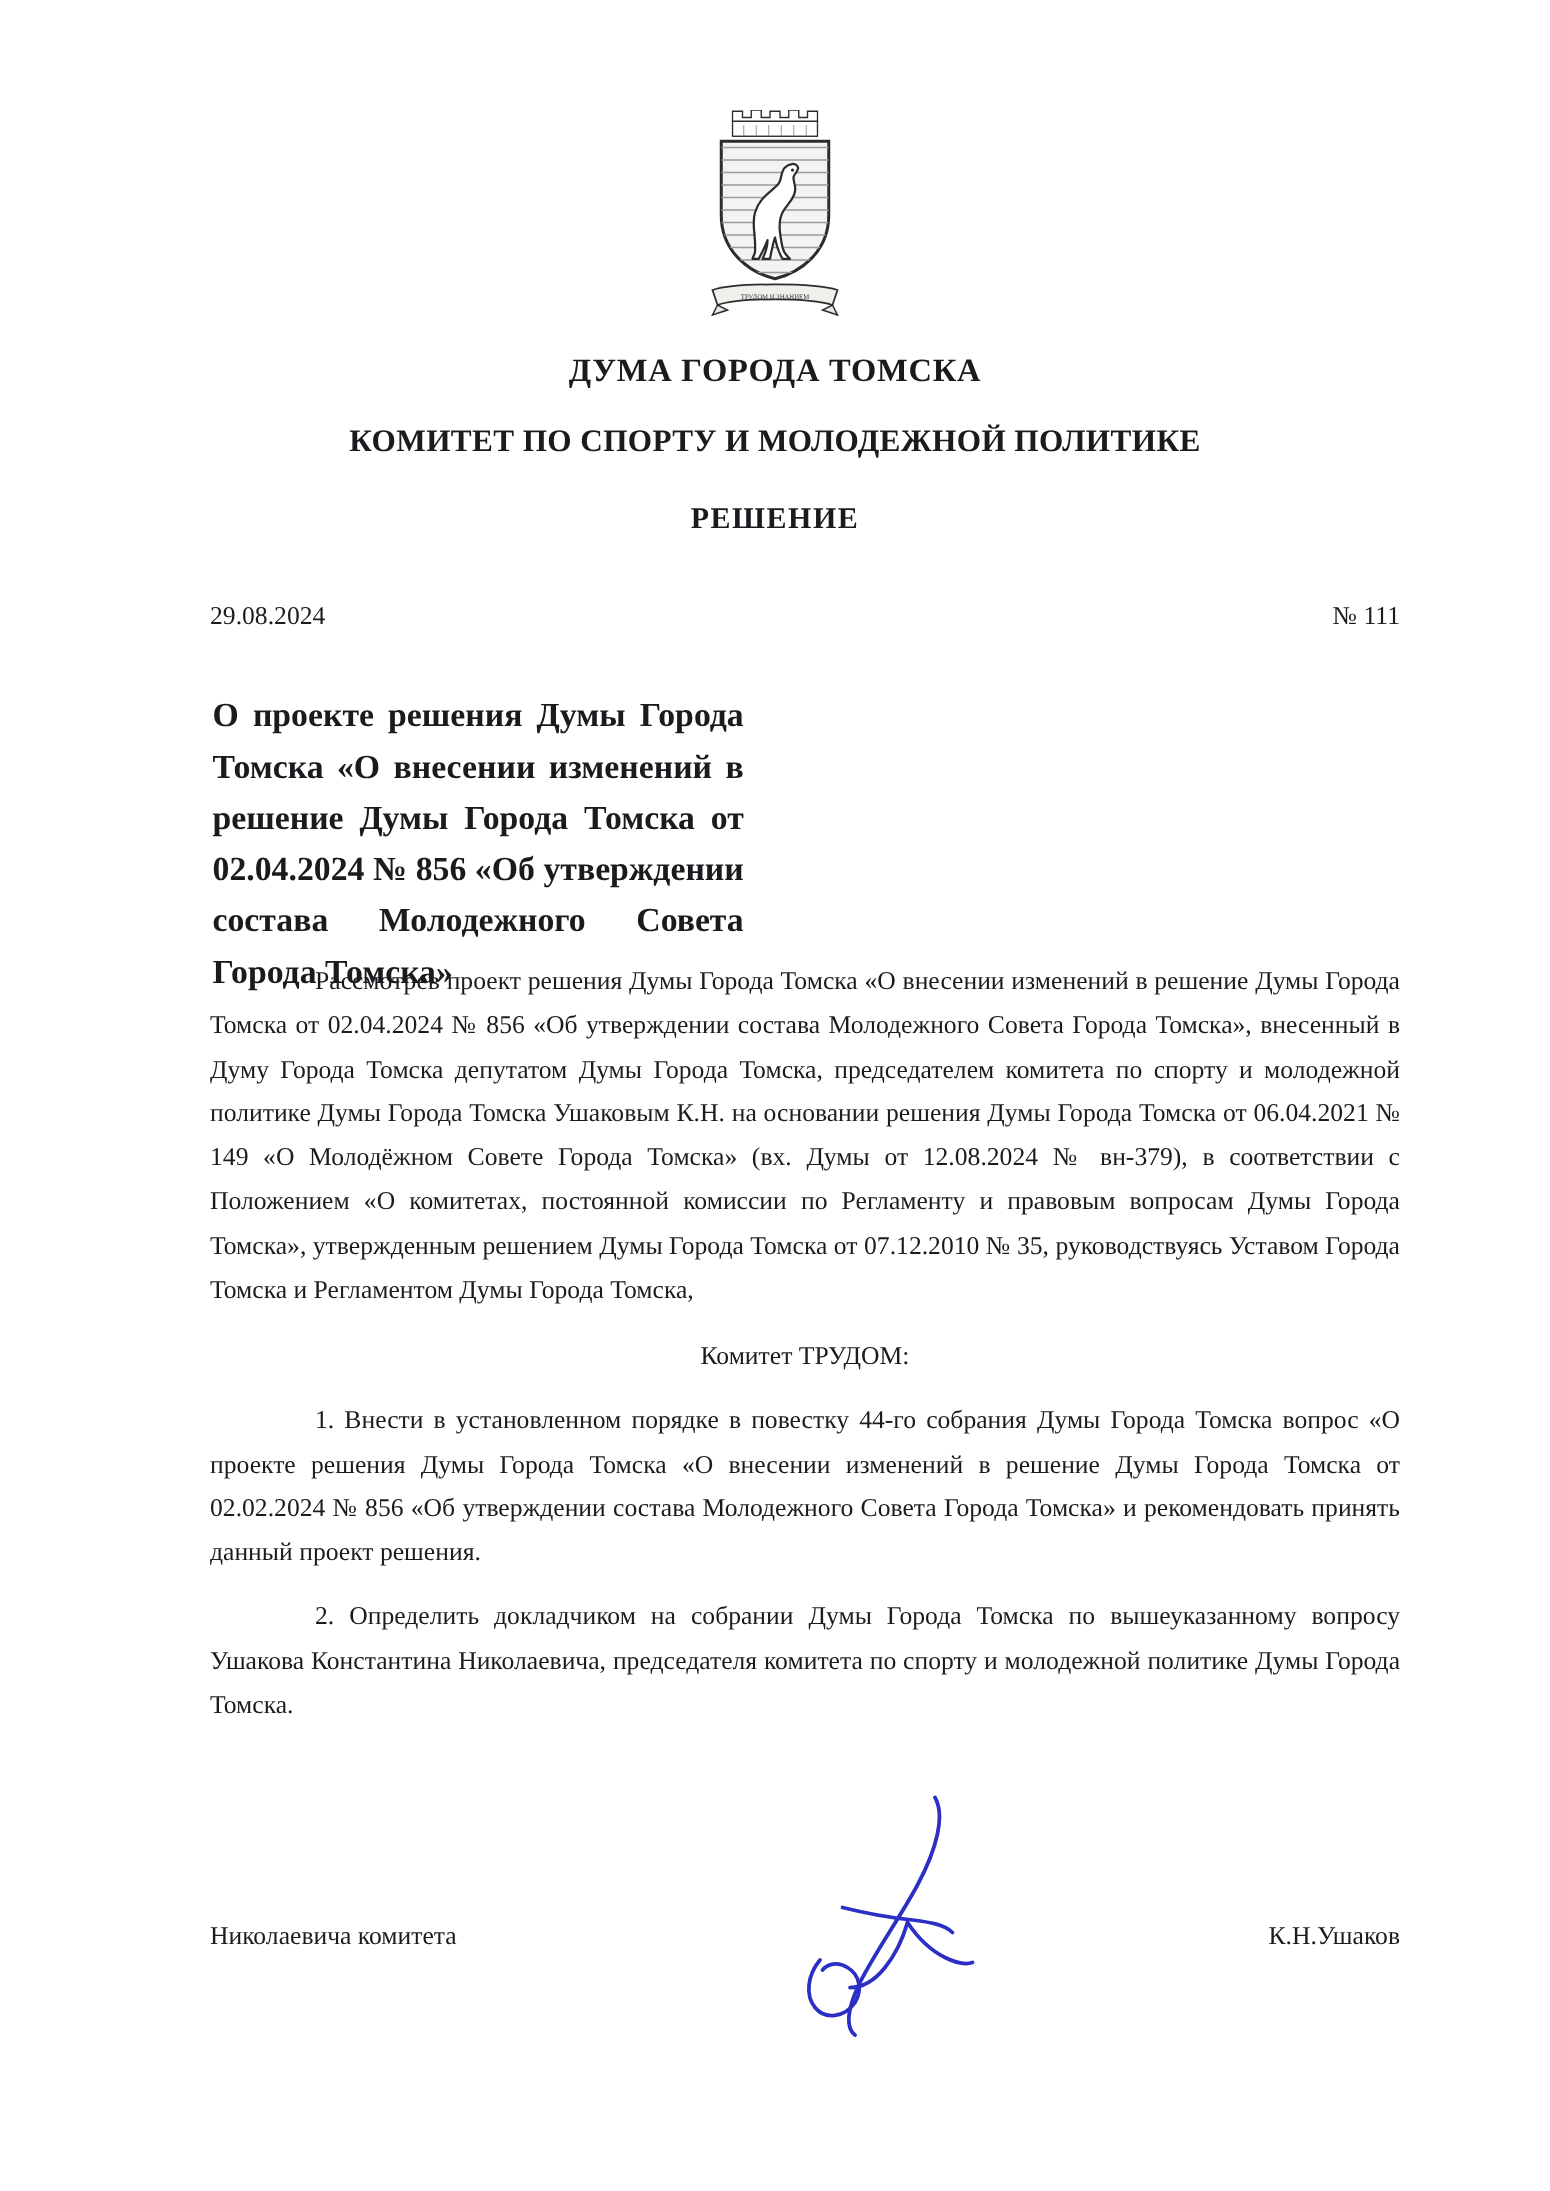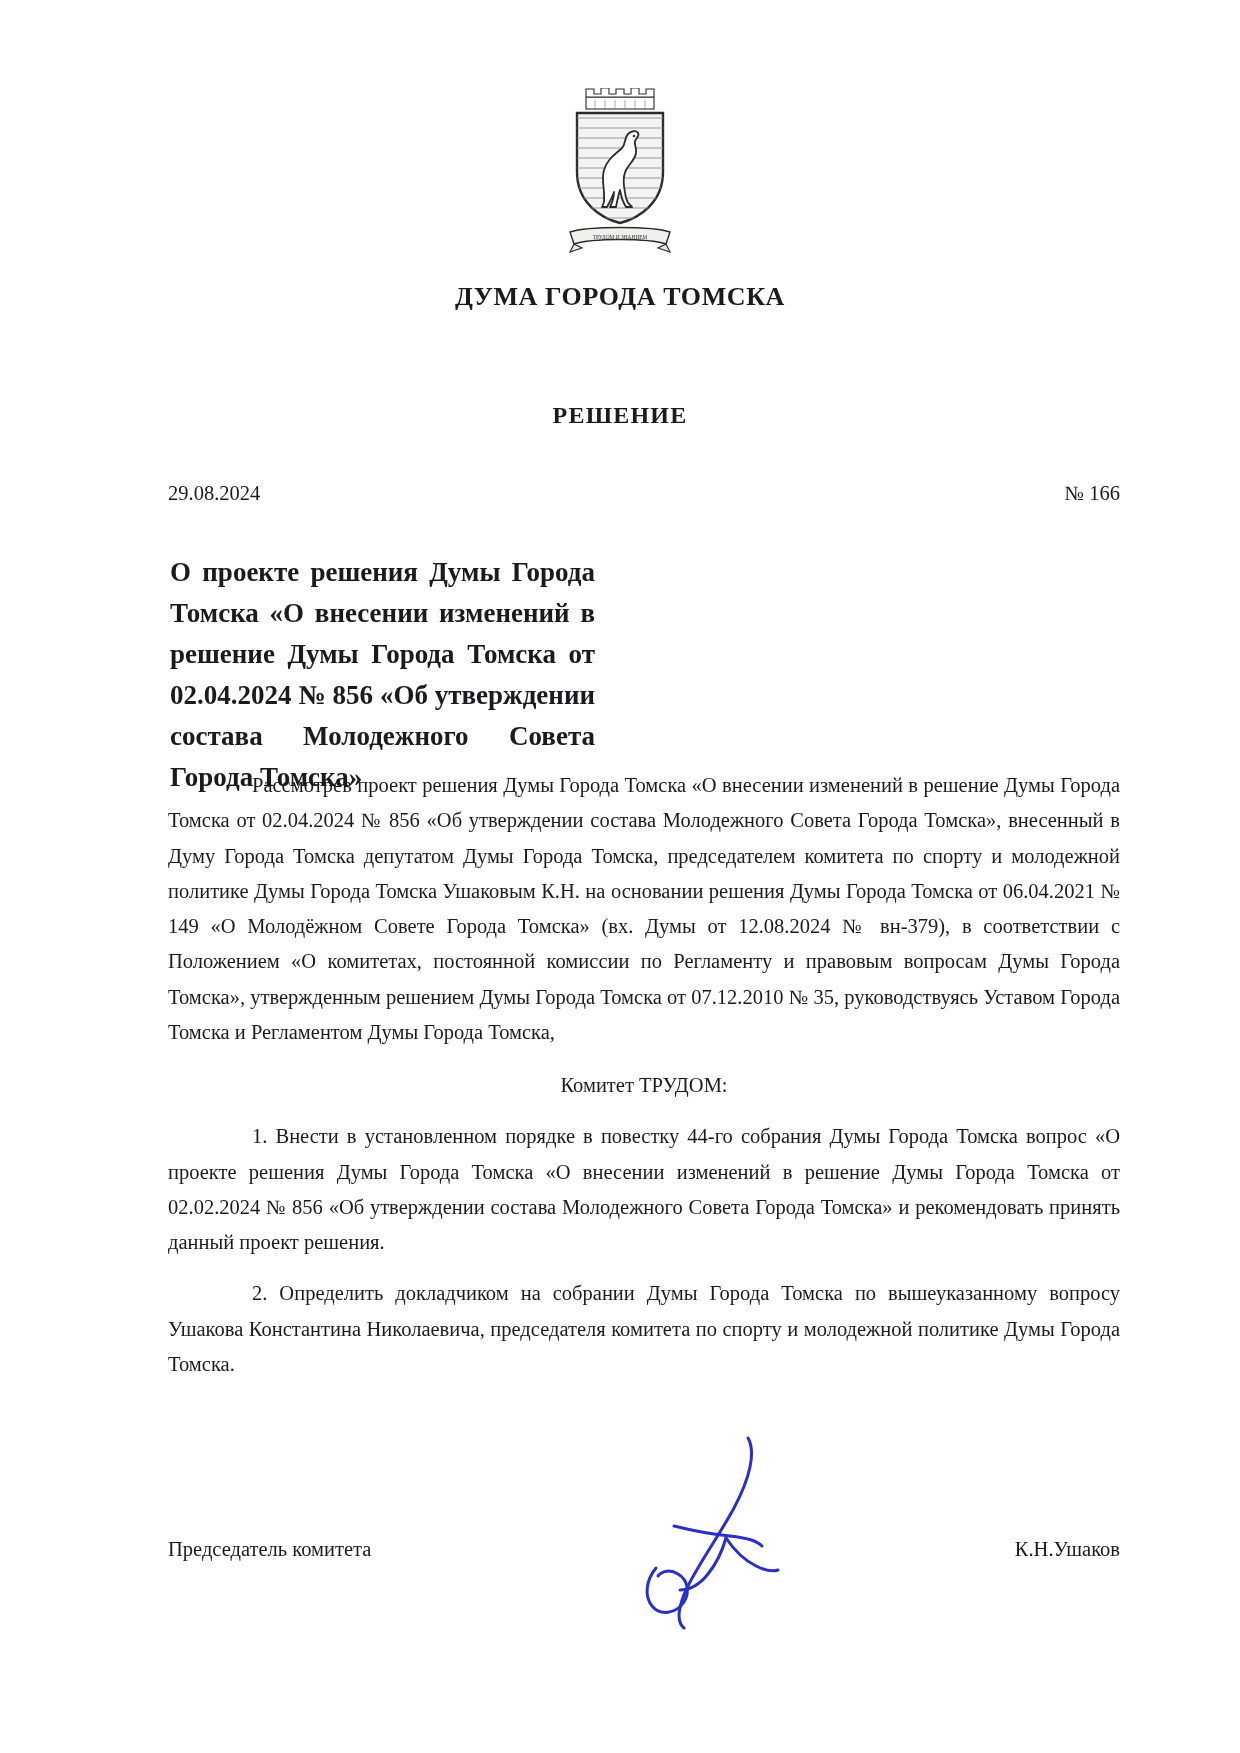--- a/index.html
+++ b/index.html
@@ -217,6 +217,7 @@
   </div>
 
   <div class="org-title">ДУМА ГОРОДА ТОМСКА</div>
+  <div class="committee-title">КОМИТЕТ ПО СПОРТУ И МОЛОДЕЖНОЙ ПОЛИТИКЕ</div>
   <div class="doc-type">РЕШЕНИЕ</div>
 
   <div class="meta-row">

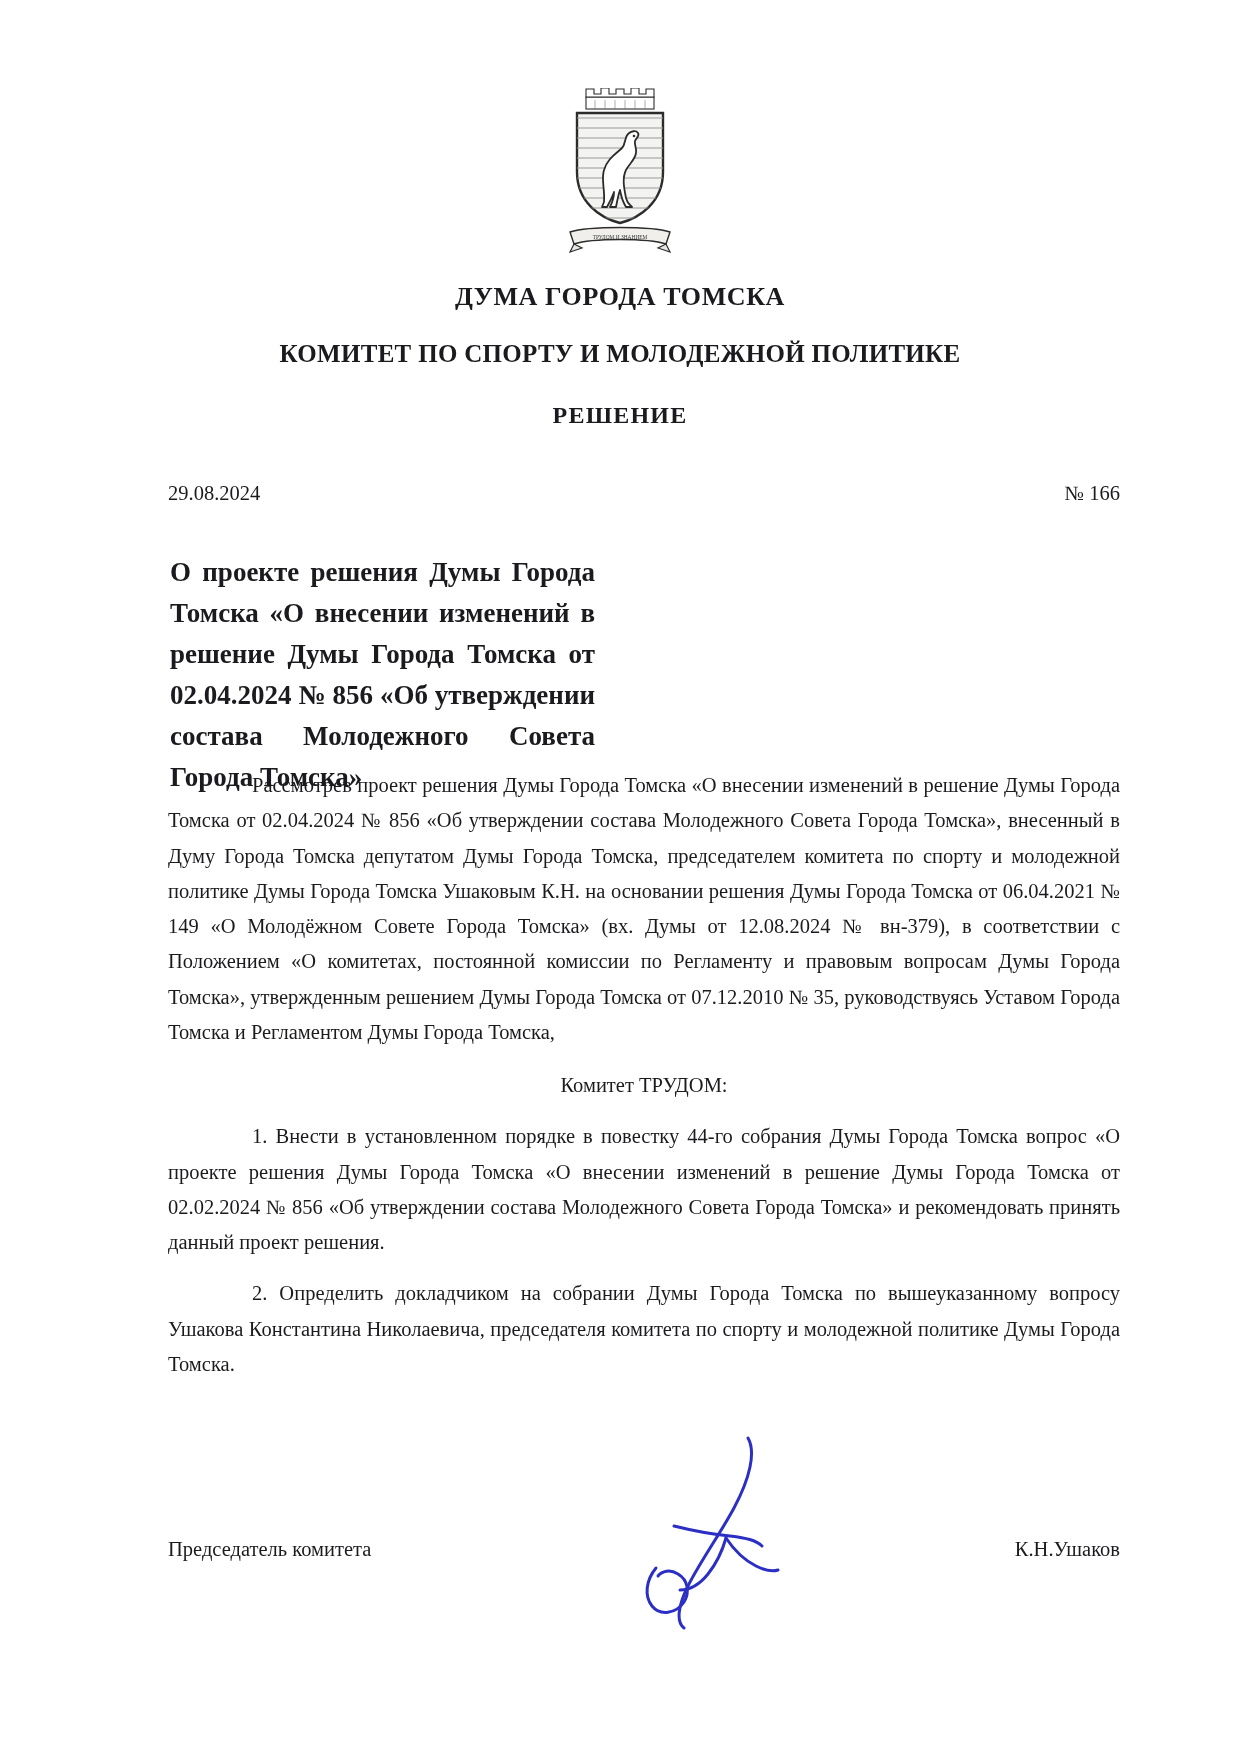--- a/index.html
+++ b/index.html
@@ -222,7 +222,7 @@
 
   <div class="meta-row">
     <span>29.08.2024</span>
-    <span>№ 166</span>
+    <span>№ 111</span>
   </div>
 
   <div class="subject">О проекте решения Думы Города Томска «О внесении изменений в решение Думы Города Томска от 02.04.2024 № 856 «Об утверждении состава Молодежного Совета Города Томска»</div>

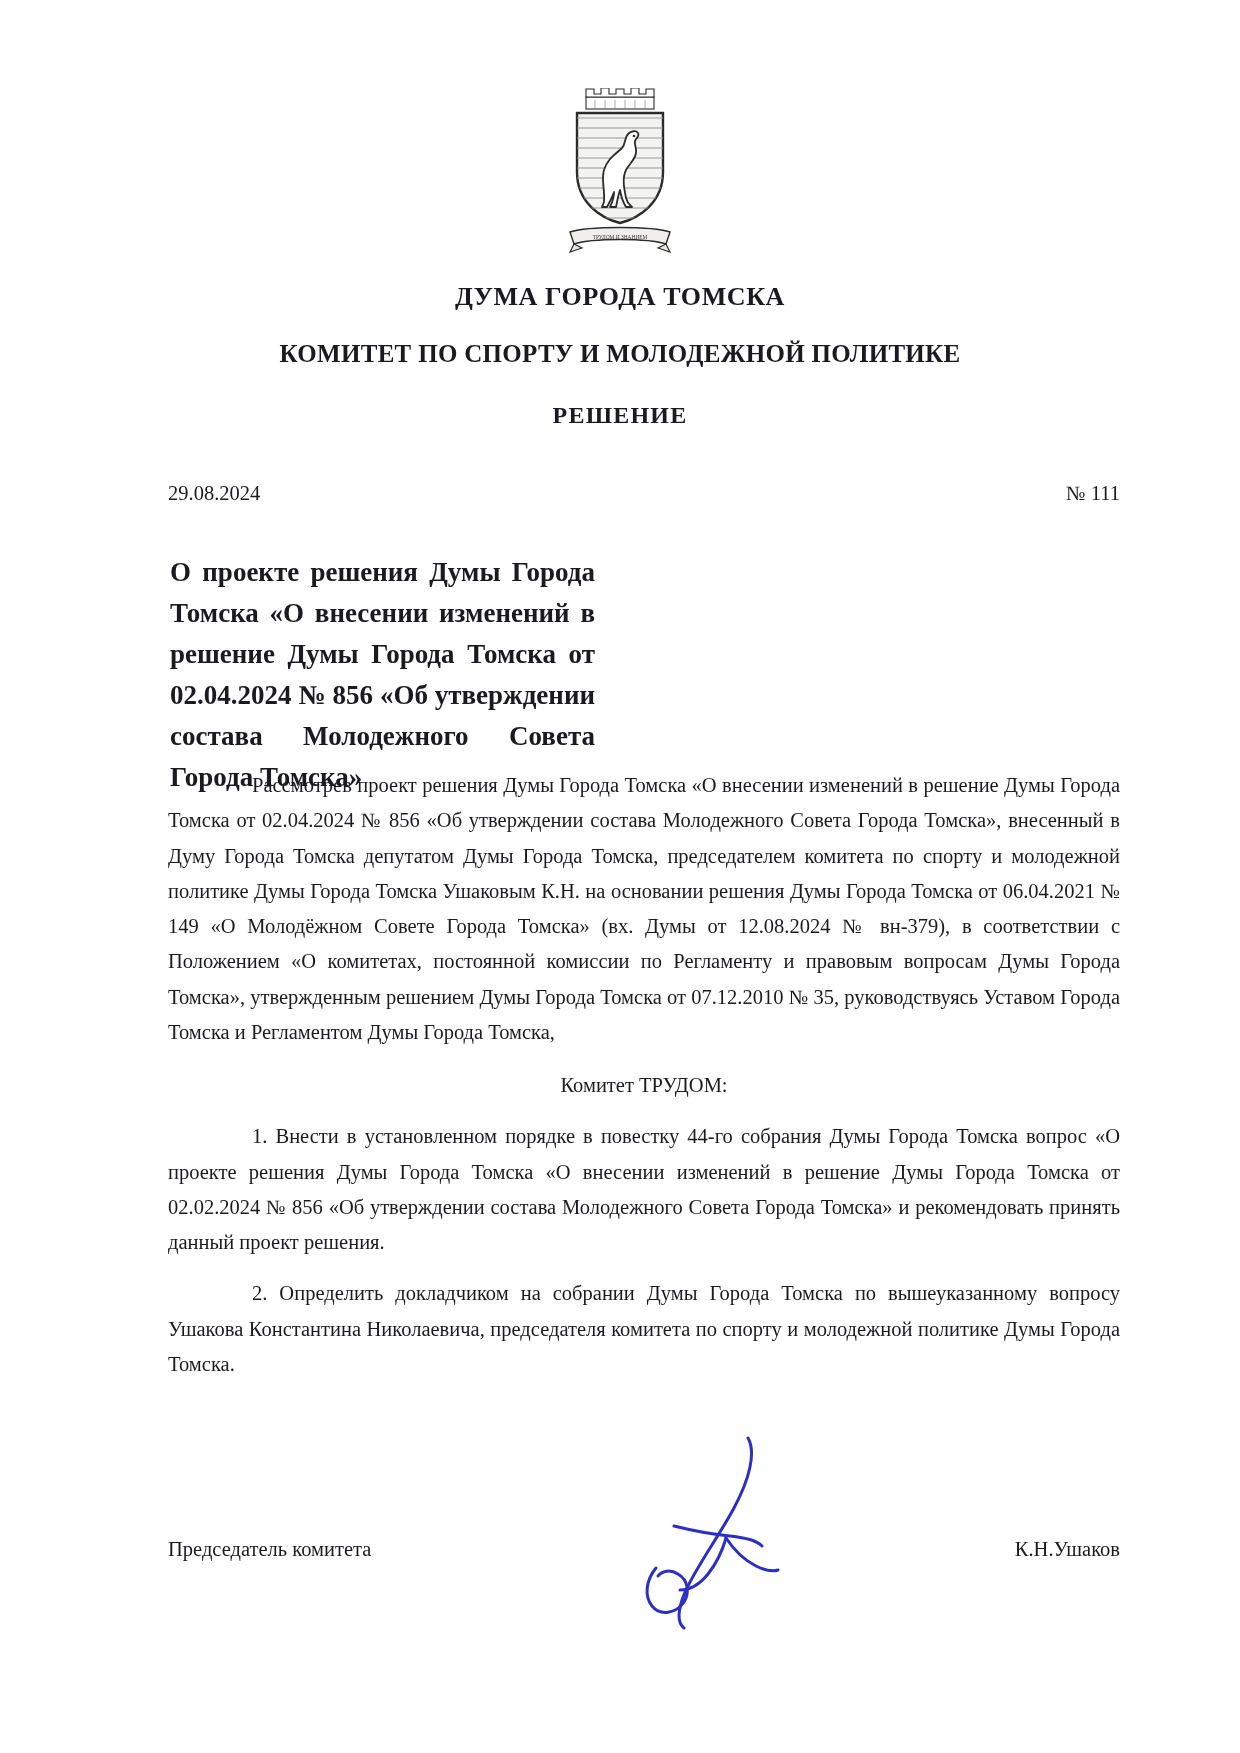--- a/index.html
+++ b/index.html
@@ -245,7 +245,7 @@
   </svg>
 
   <div class="sign-row">
-    <span>Председатель комитета</span>
+    <span>Николаевича комитета</span>
     <span>К.Н.Ушаков</span>
   </div>
 

